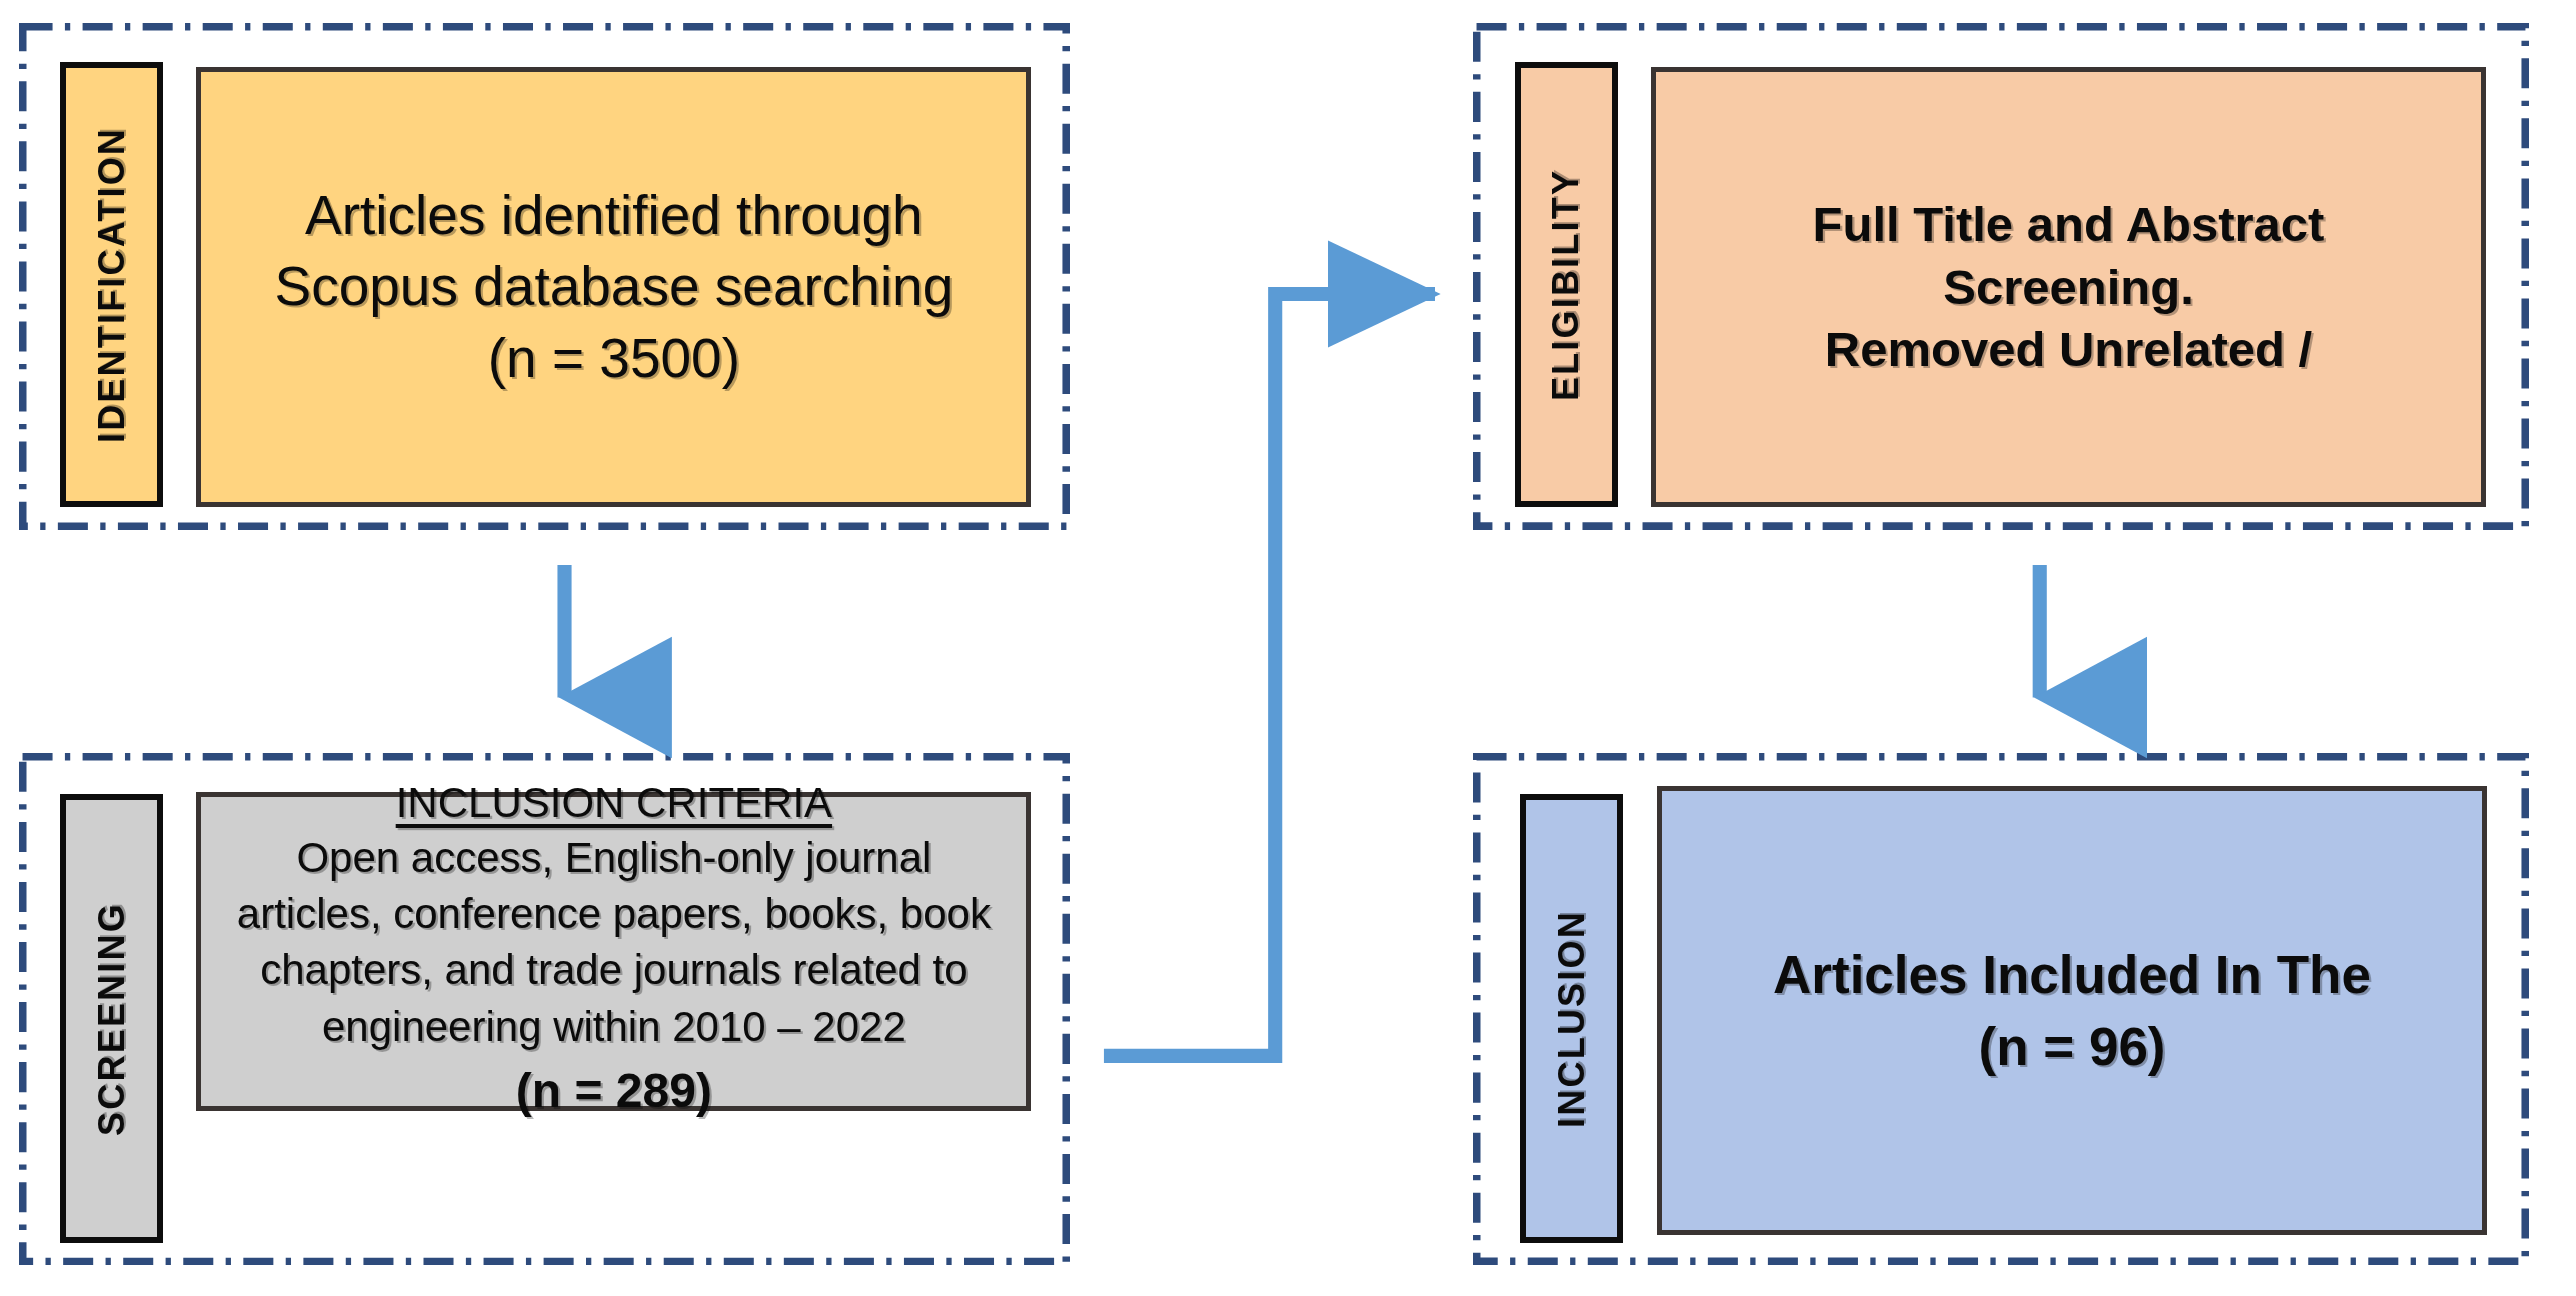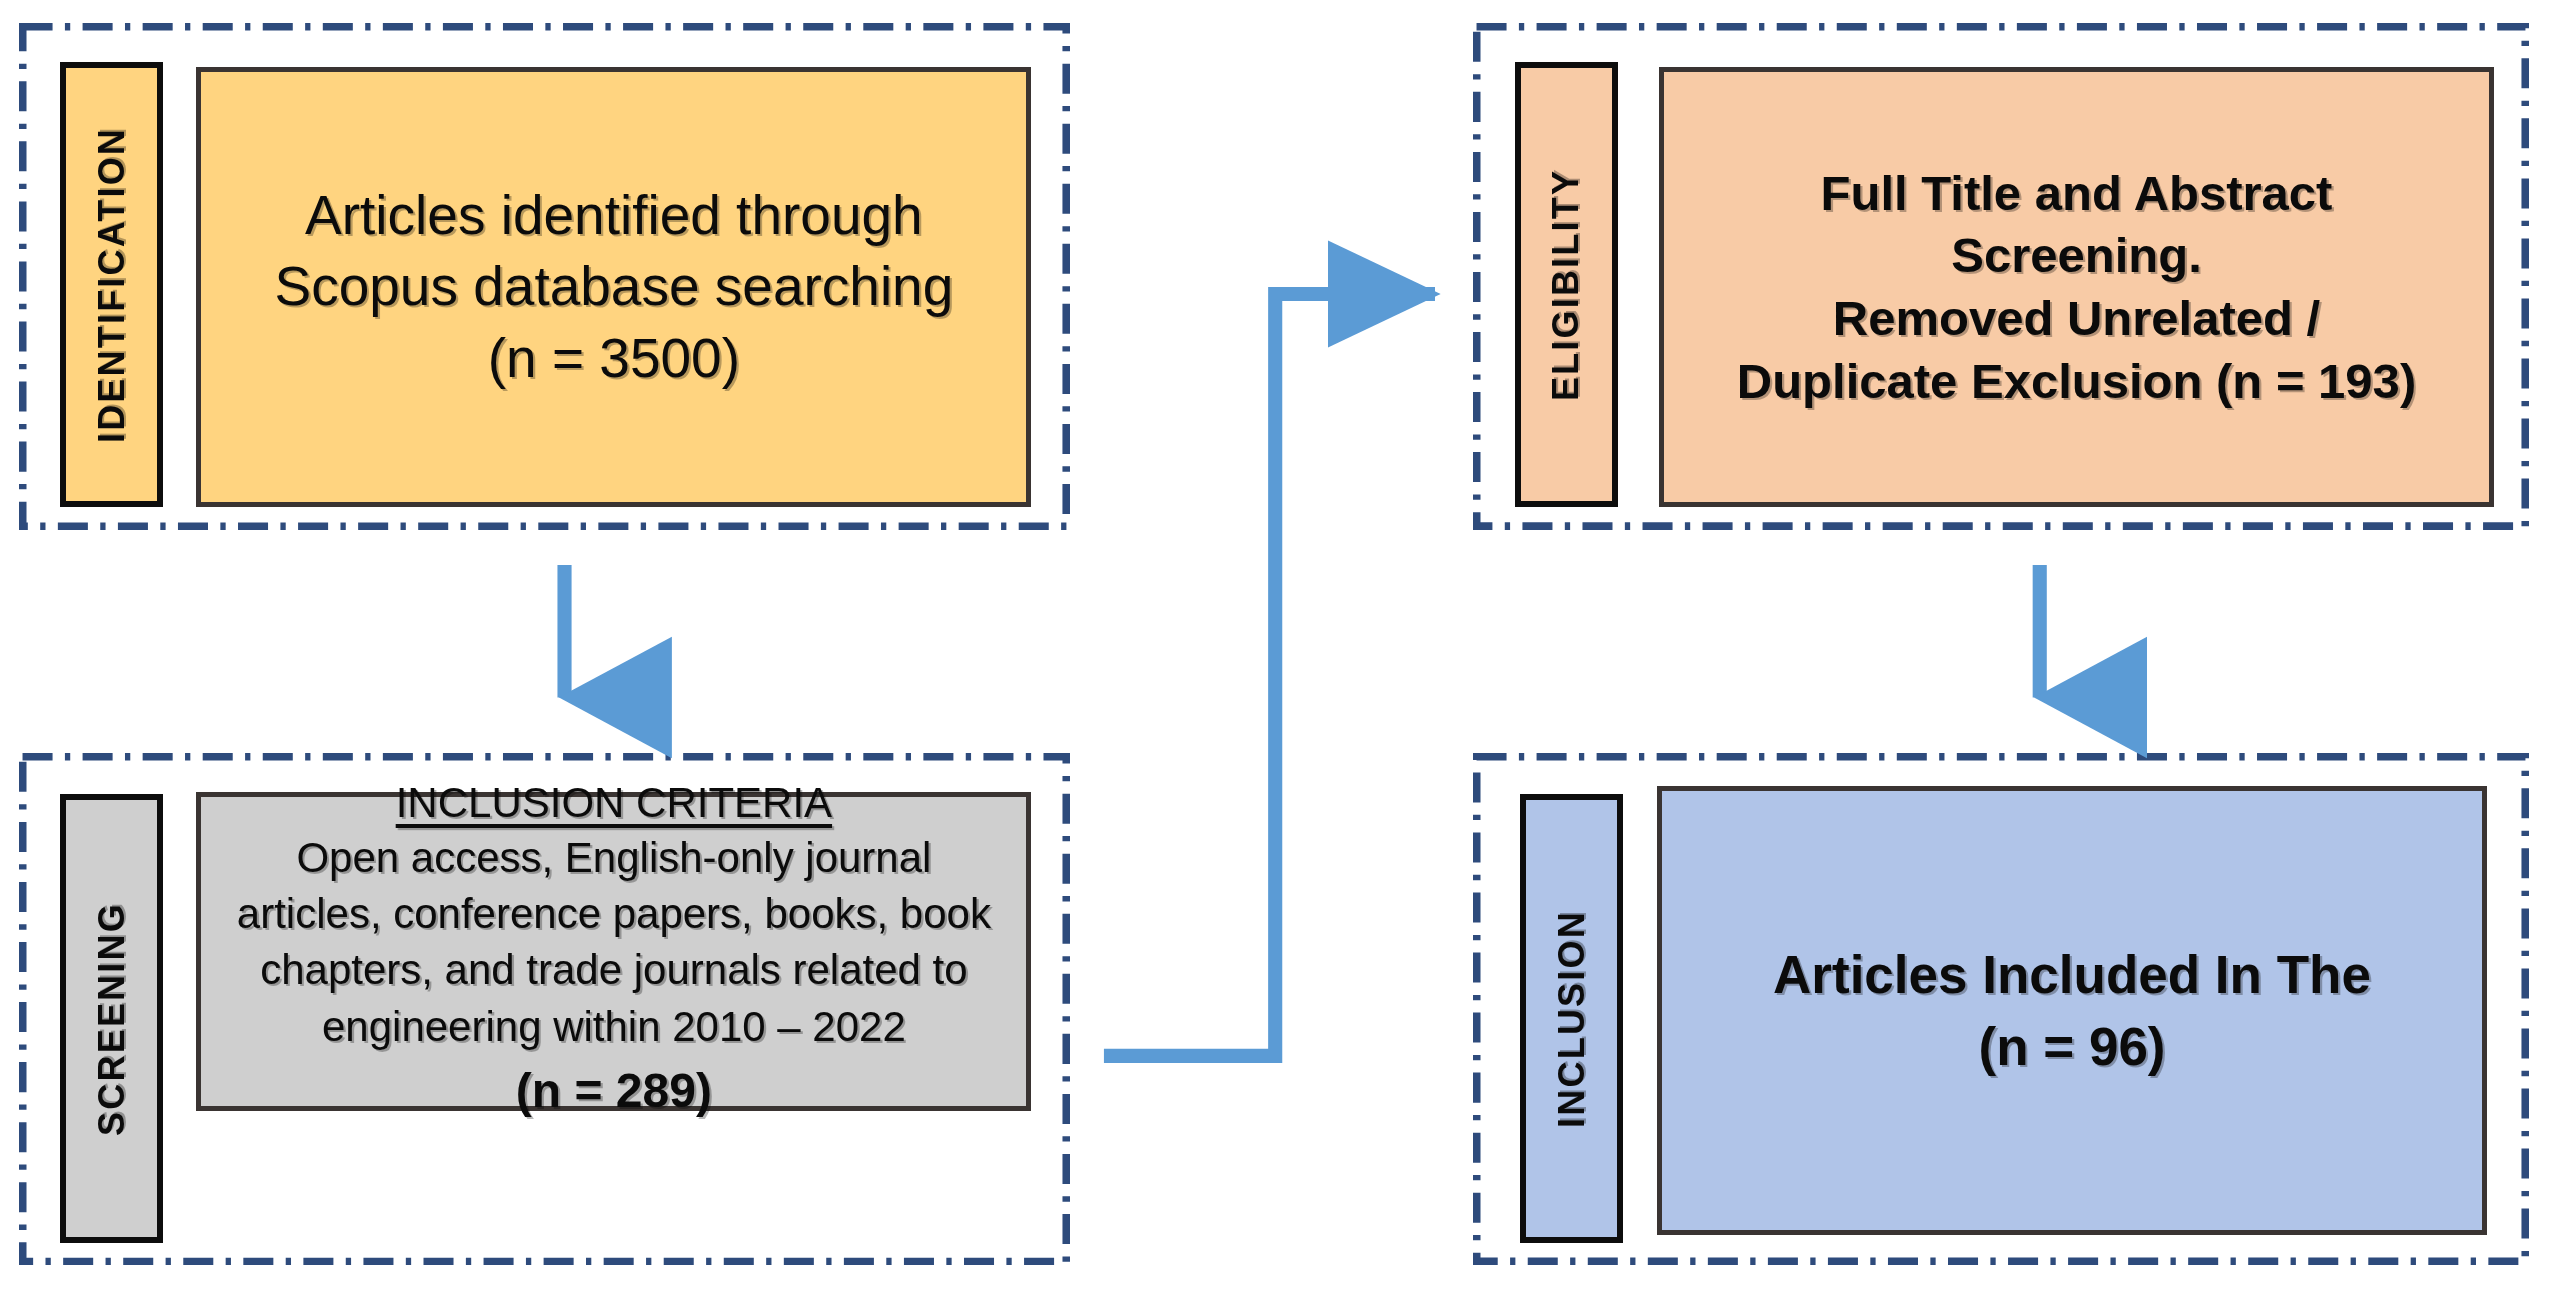--- a/index.html
+++ b/index.html
@@ -166,7 +166,7 @@
       <span class="stage-label-text">ELIGIBILITY</span>
     </div>
 
-    <div class="content-box" style="left:178px; top:44px; width:835px; height:440px; background:#F8CBA6;margin-left:8px;">
+    <div class="content-box" style="left:178px; top:44px; width:835px; height:440px; background:#F8CBA6;">
       <div class="content-inner t-elig">
         <span class="line">Full Title and Abstract</span>
         <span class="line">Screening.</span>

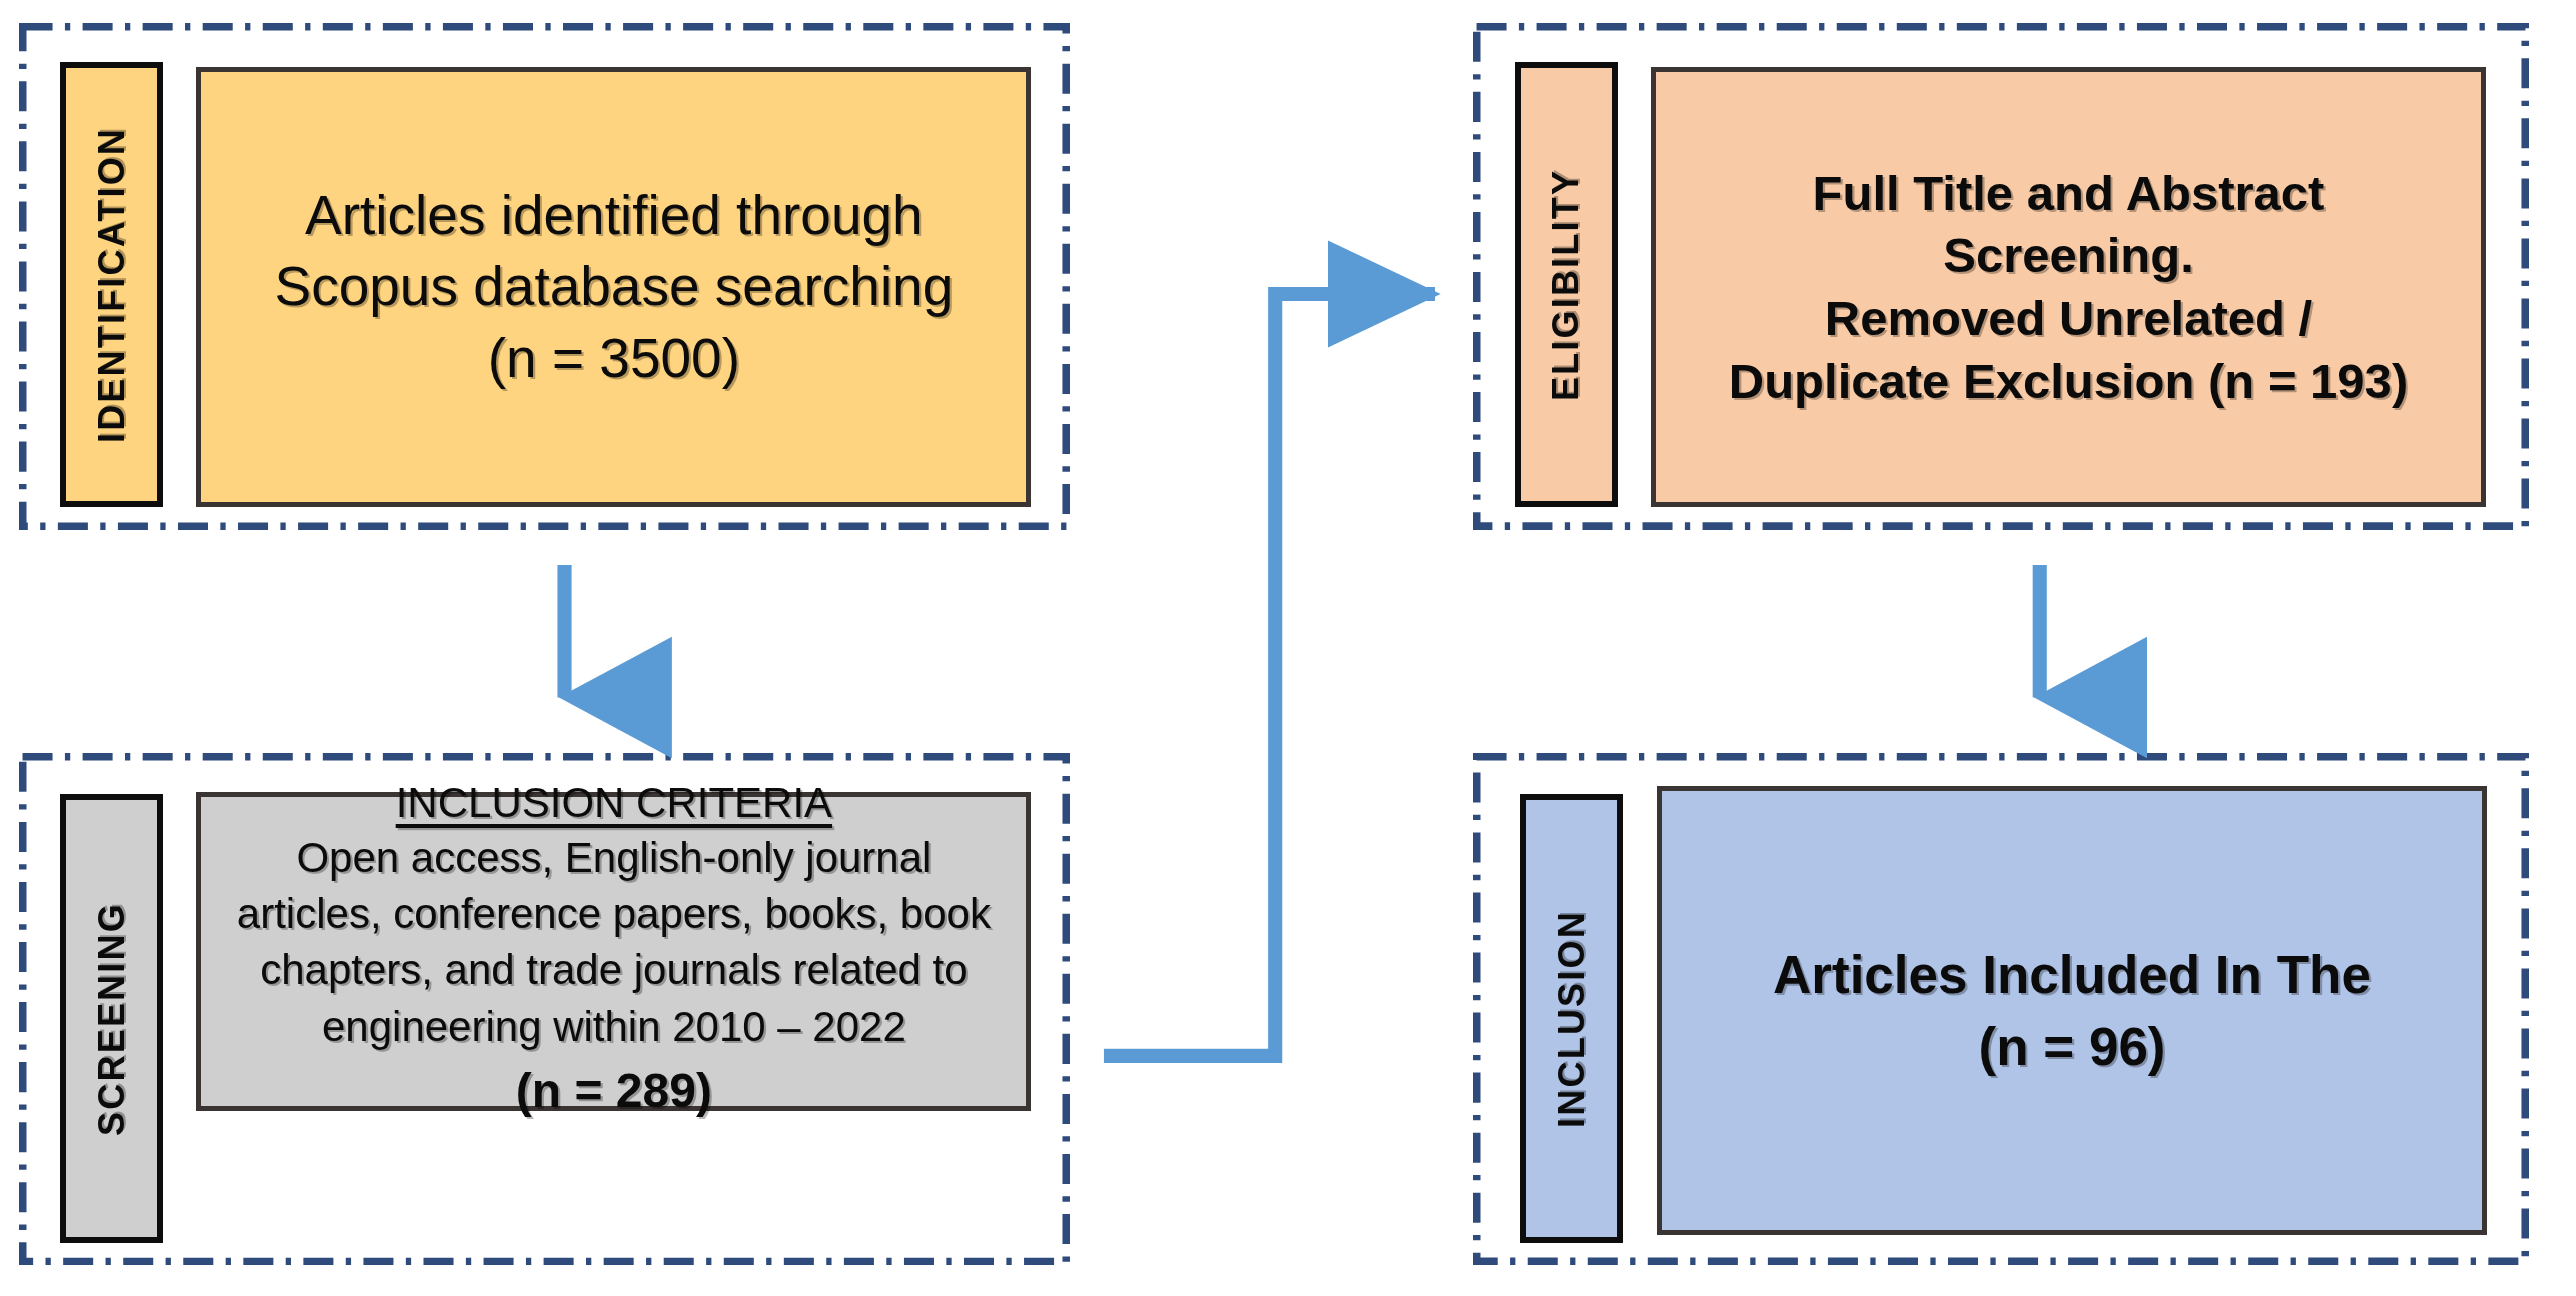--- a/index.html
+++ b/index.html
@@ -171,7 +171,6 @@
         <span class="line">Full Title and Abstract</span>
         <span class="line">Screening.</span>
         <span class="line">Removed Unrelated /</span>
-        <span class="line">Duplicate Exclusion (n = 193)</span>
       </div>
     </div>
   </div>

